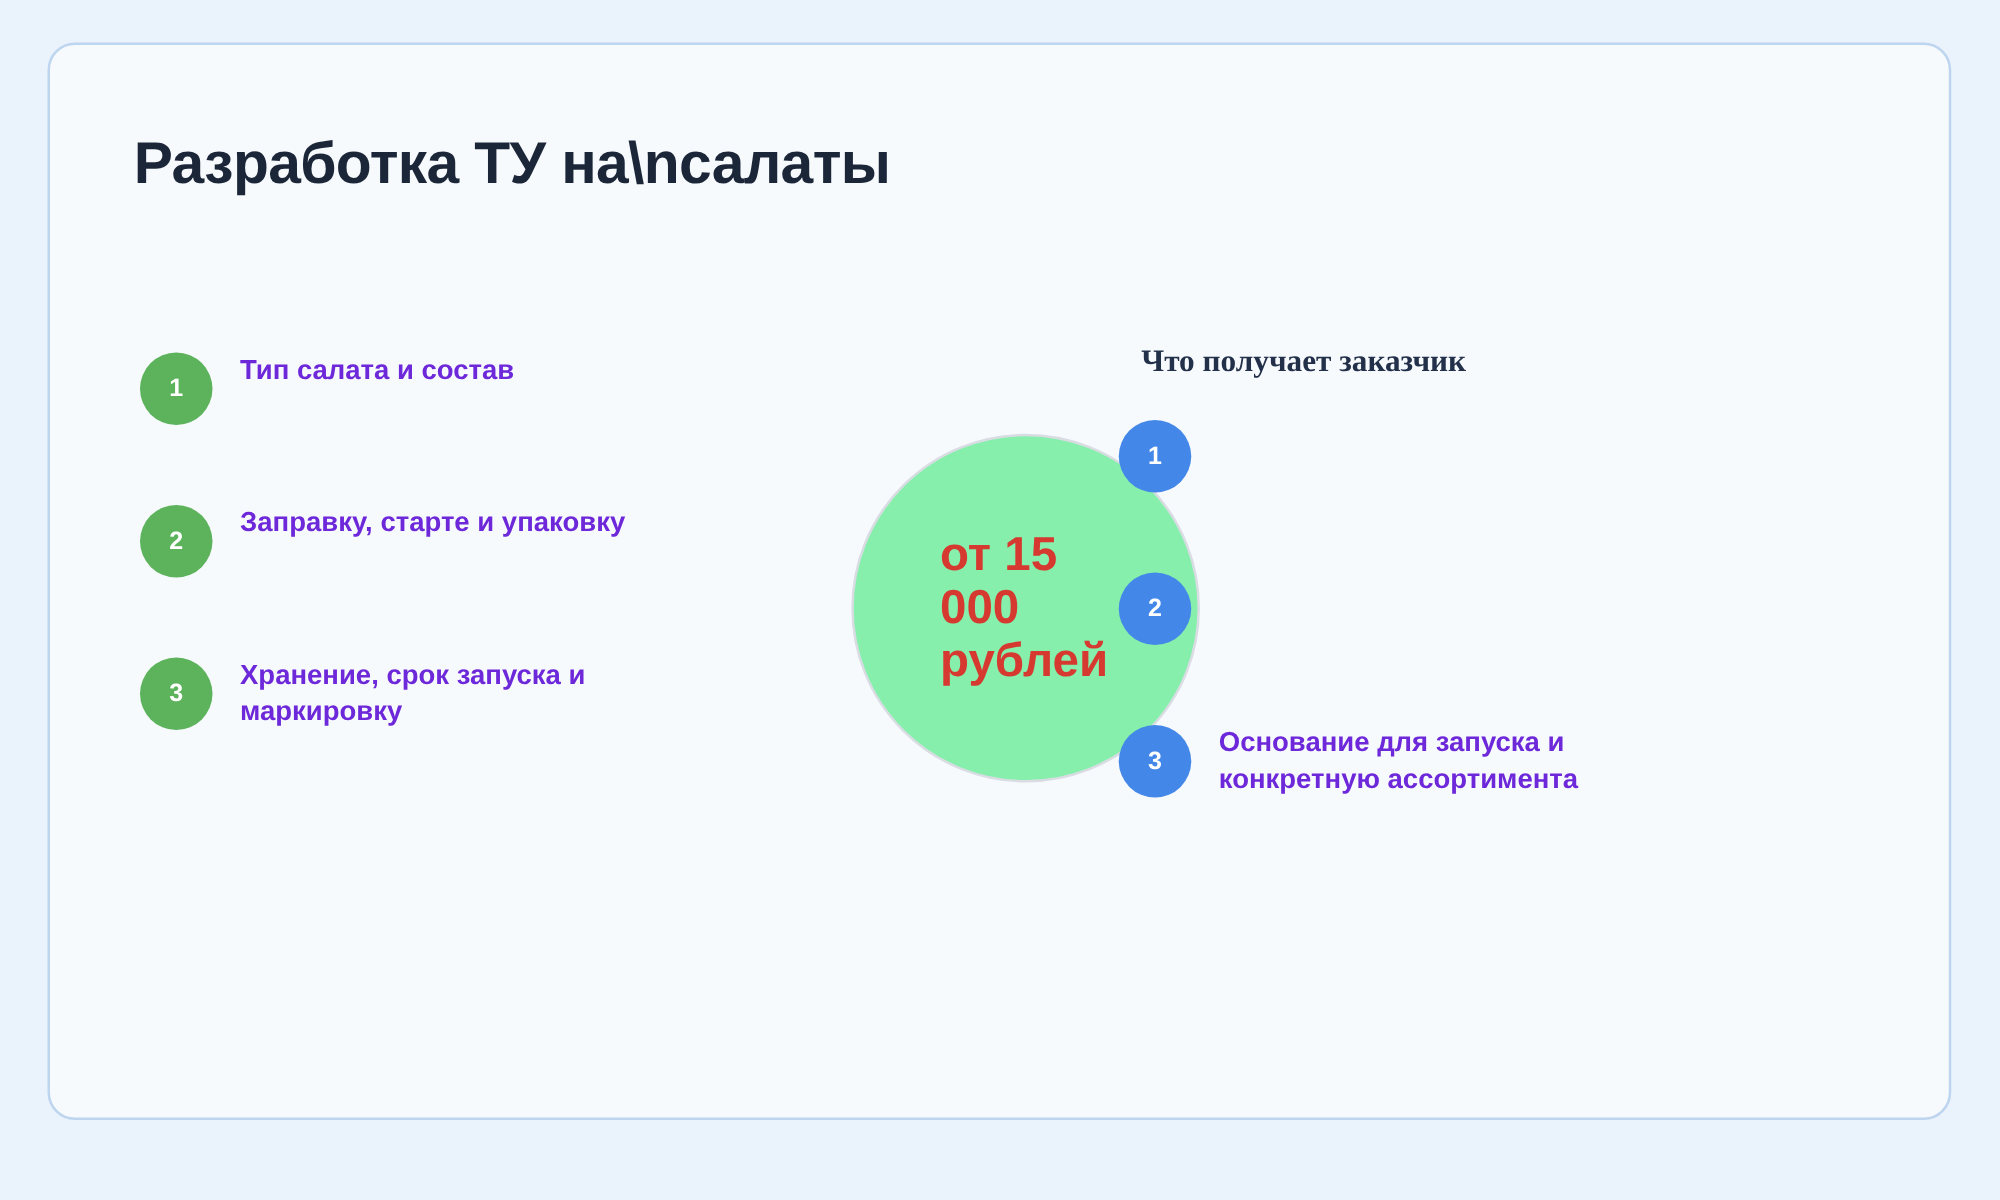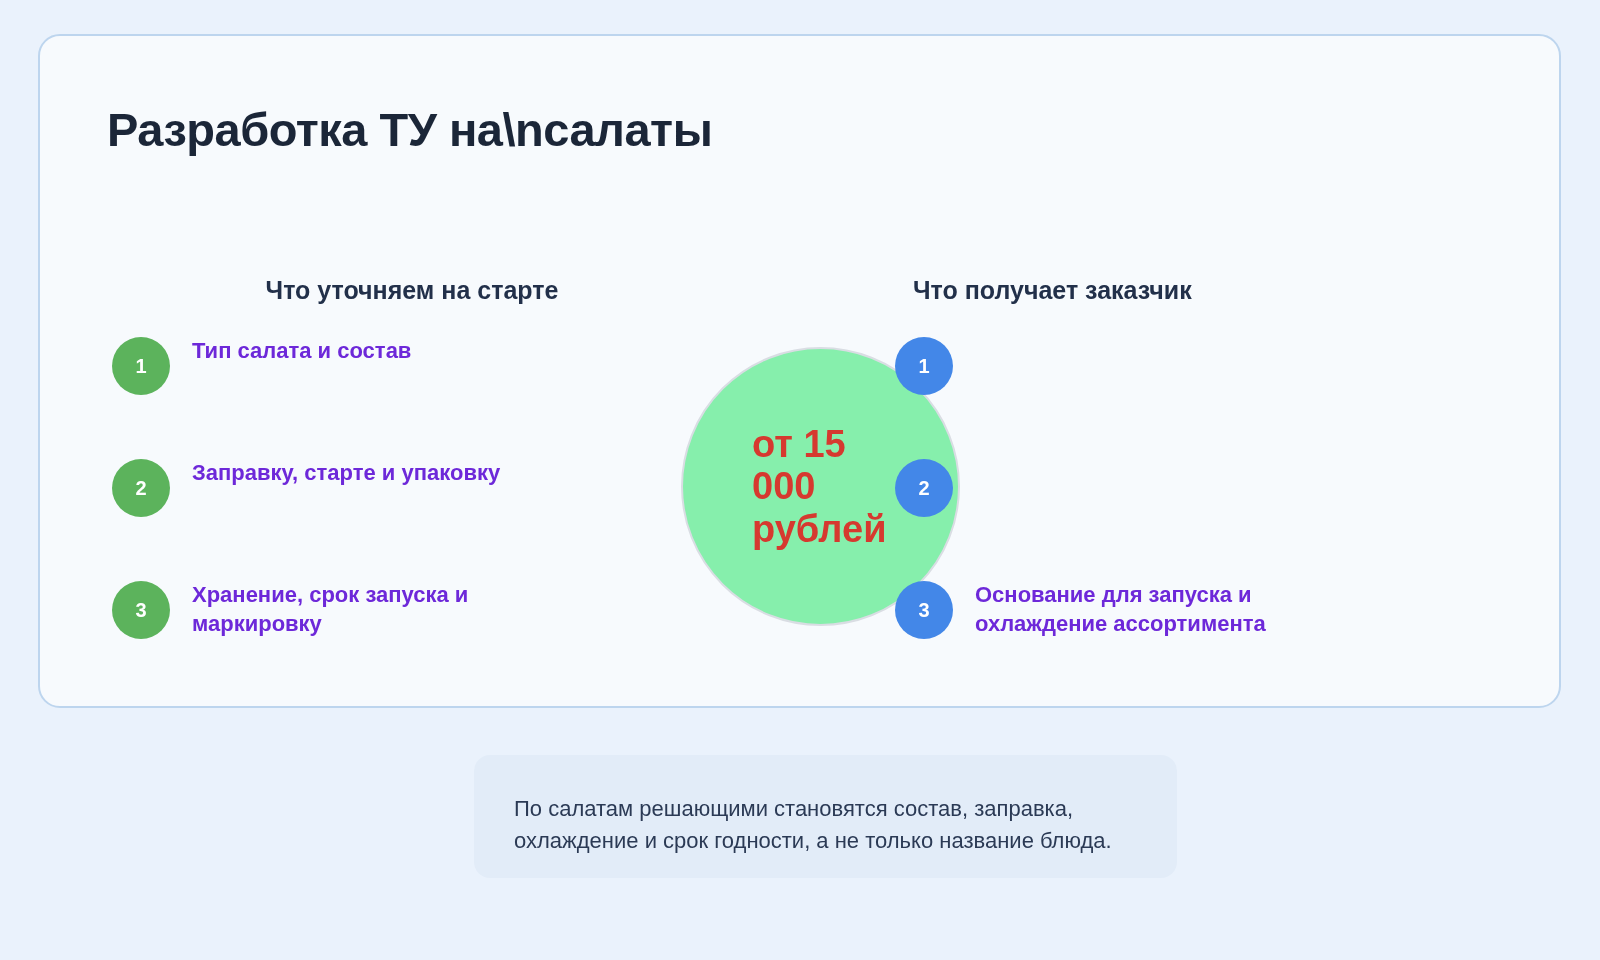--- a/index.html
+++ b/index.html
@@ -20,7 +20,7 @@
     left: 38px;
     top: 34px;
     width: 1523px;
-    height: 674px;
+    height: 862px;
     box-sizing: border-box;
     background: #f7fafd;
     border: 2px solid #bdd5ee;

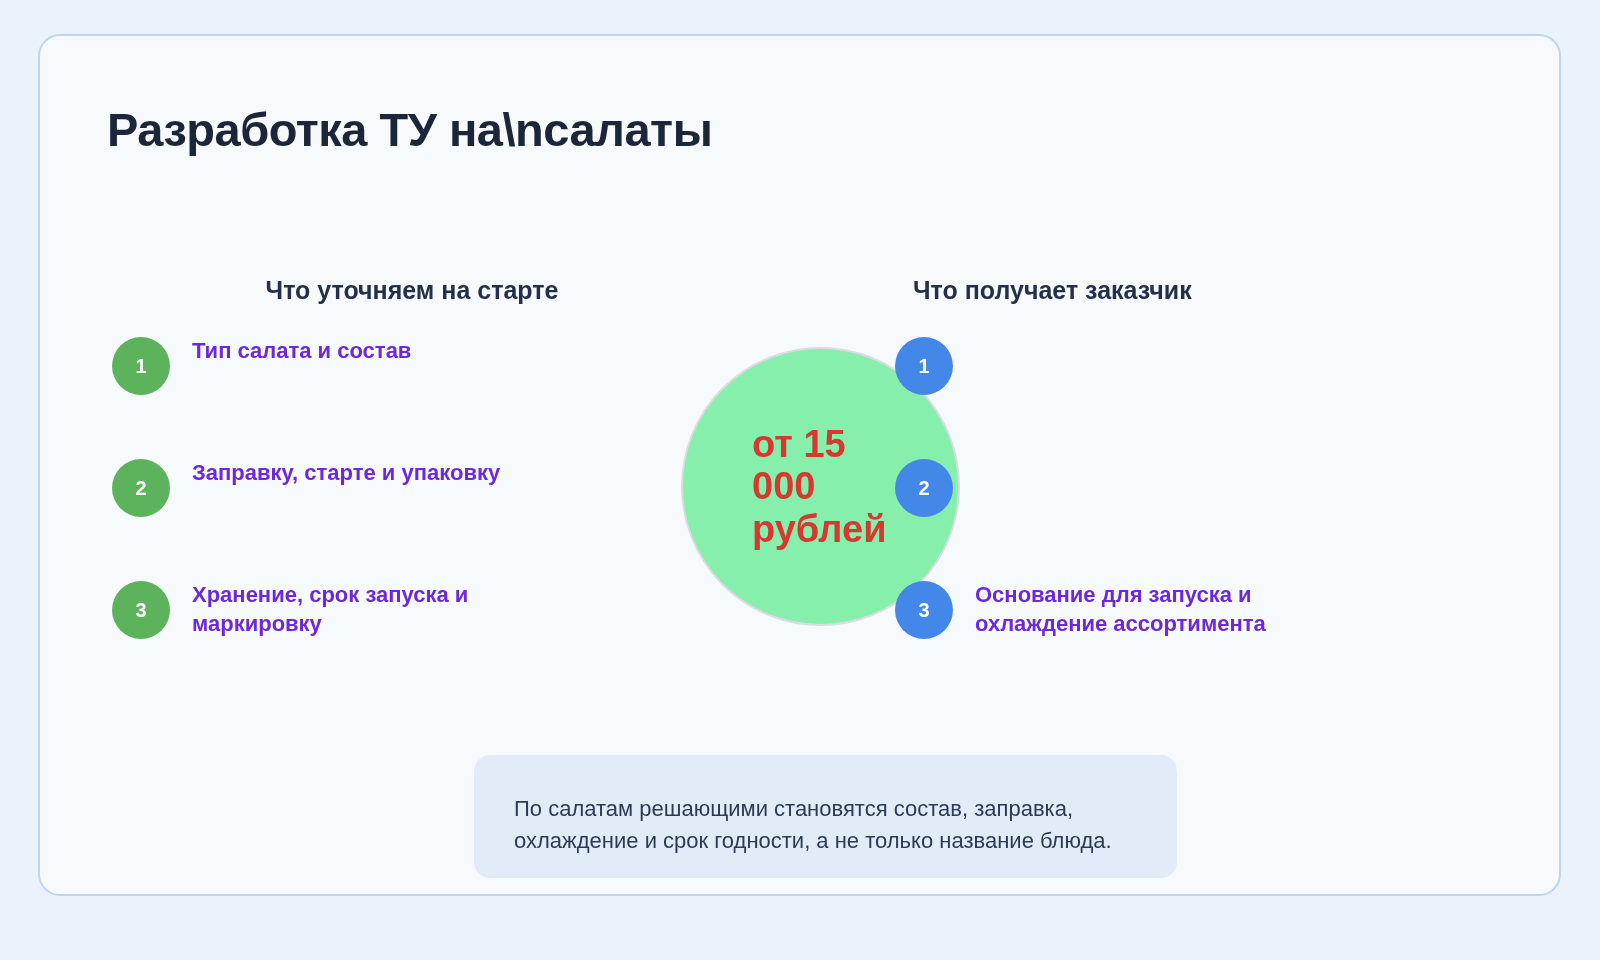--- a/index.html
+++ b/index.html
@@ -151,7 +151,6 @@
   <h1 class="slide-title">Разработка ТУ на\nсалаты</h1>
 
   <div class="col col-left">
-    <h2 class="col-head">Что уточняем на старте</h2>
 
     <ul class="item-list">
       <li class="item">

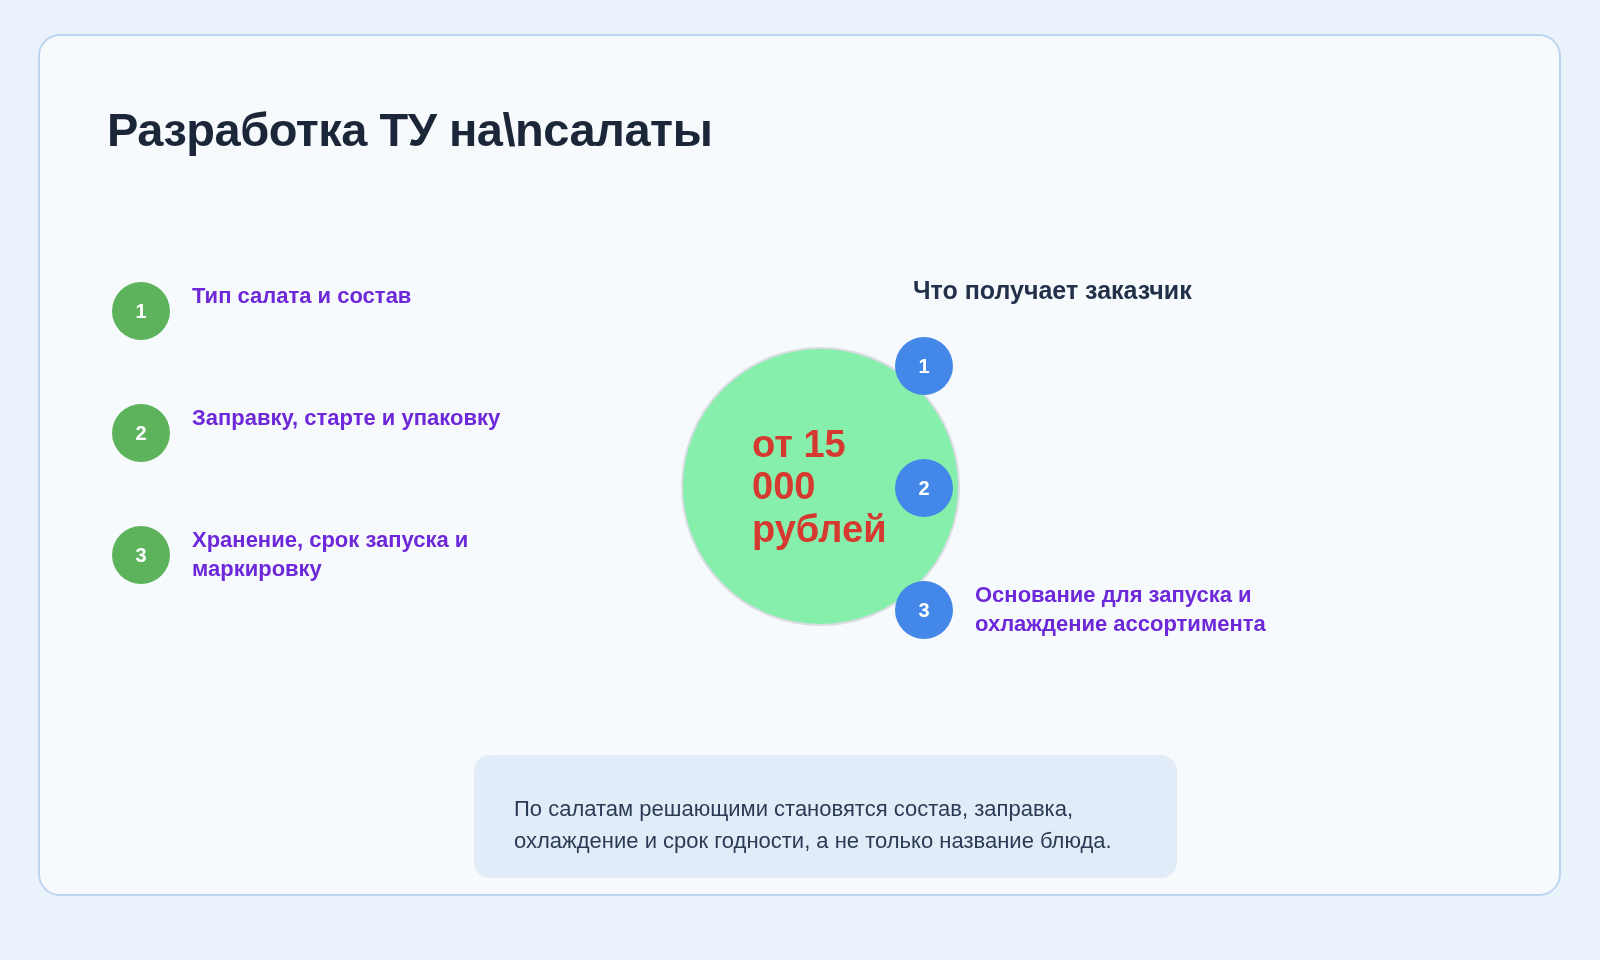--- a/index.html
+++ b/index.html
@@ -54,7 +54,7 @@
     color: #22304a;
     text-align: center;
   }
-  .col-right .col-head { text-align: left; padding-left: 18px; }
+  .col-right .col-head { text-align: left; padding-left: 18px; font-family: Liberation Serif, serif; }
 
   .item-list {
     list-style: none;

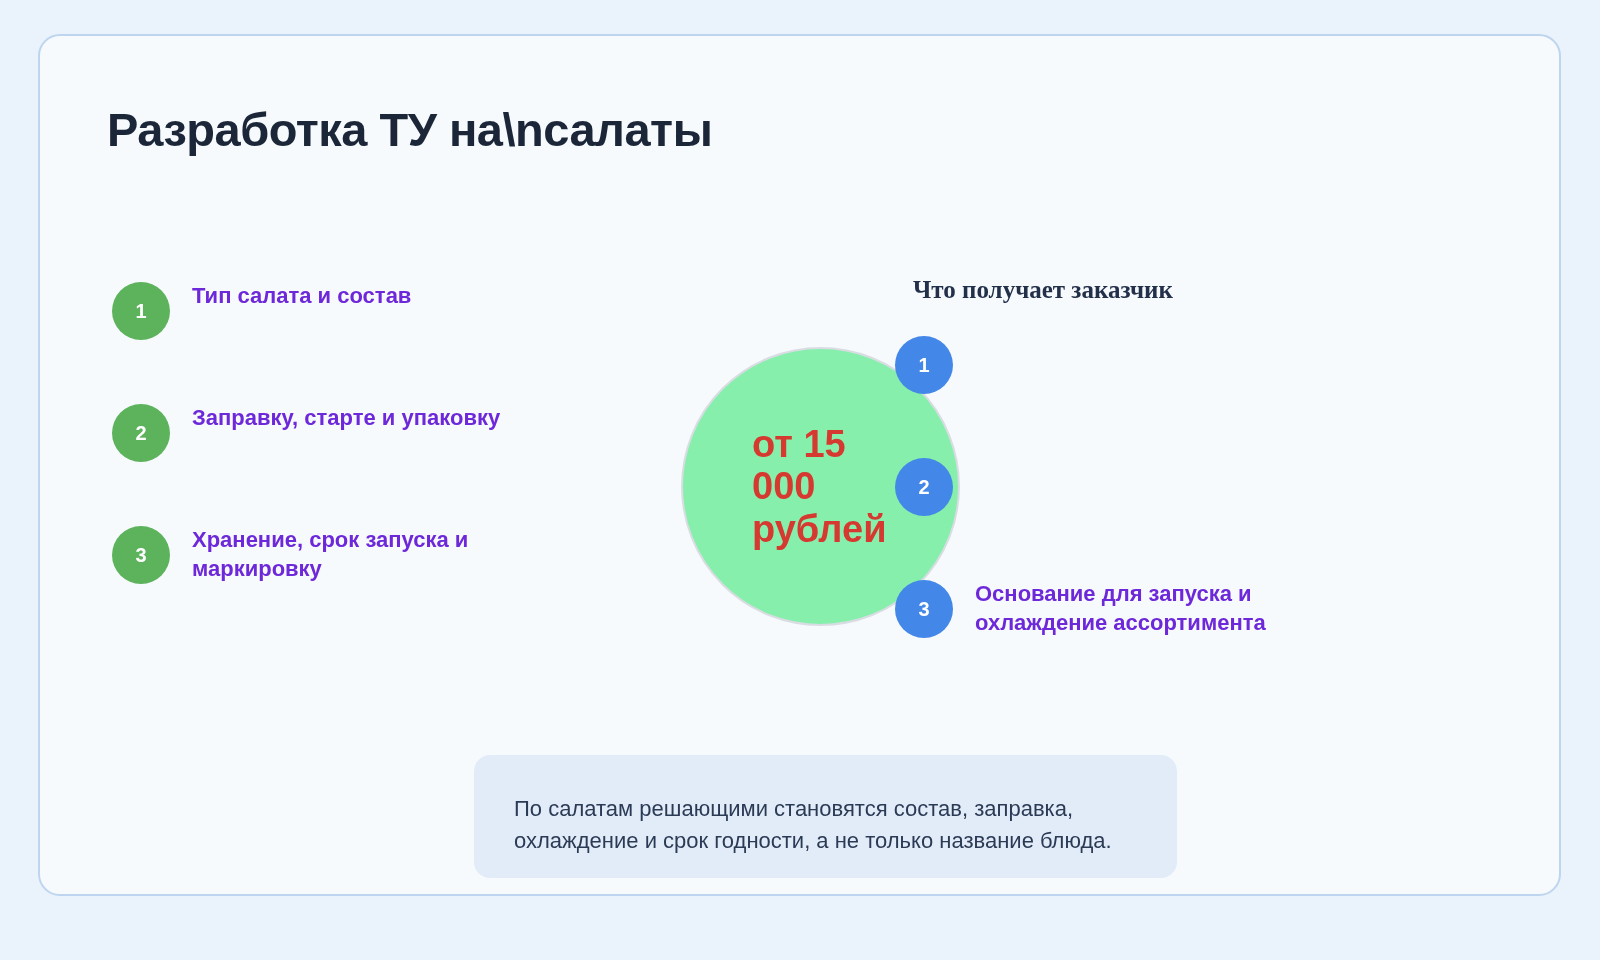--- a/index.html
+++ b/index.html
@@ -180,7 +180,7 @@
       </li>
       <li class="item">
         <span class="badge badge-blue">3</span>
-        <span class="item-text">Основание для запуска и охлаждение ассортимента</span>
+        <span class="item-text">Основание для запуска и конкретную ассортимента</span>
       </li>
     </ul>
   </div>

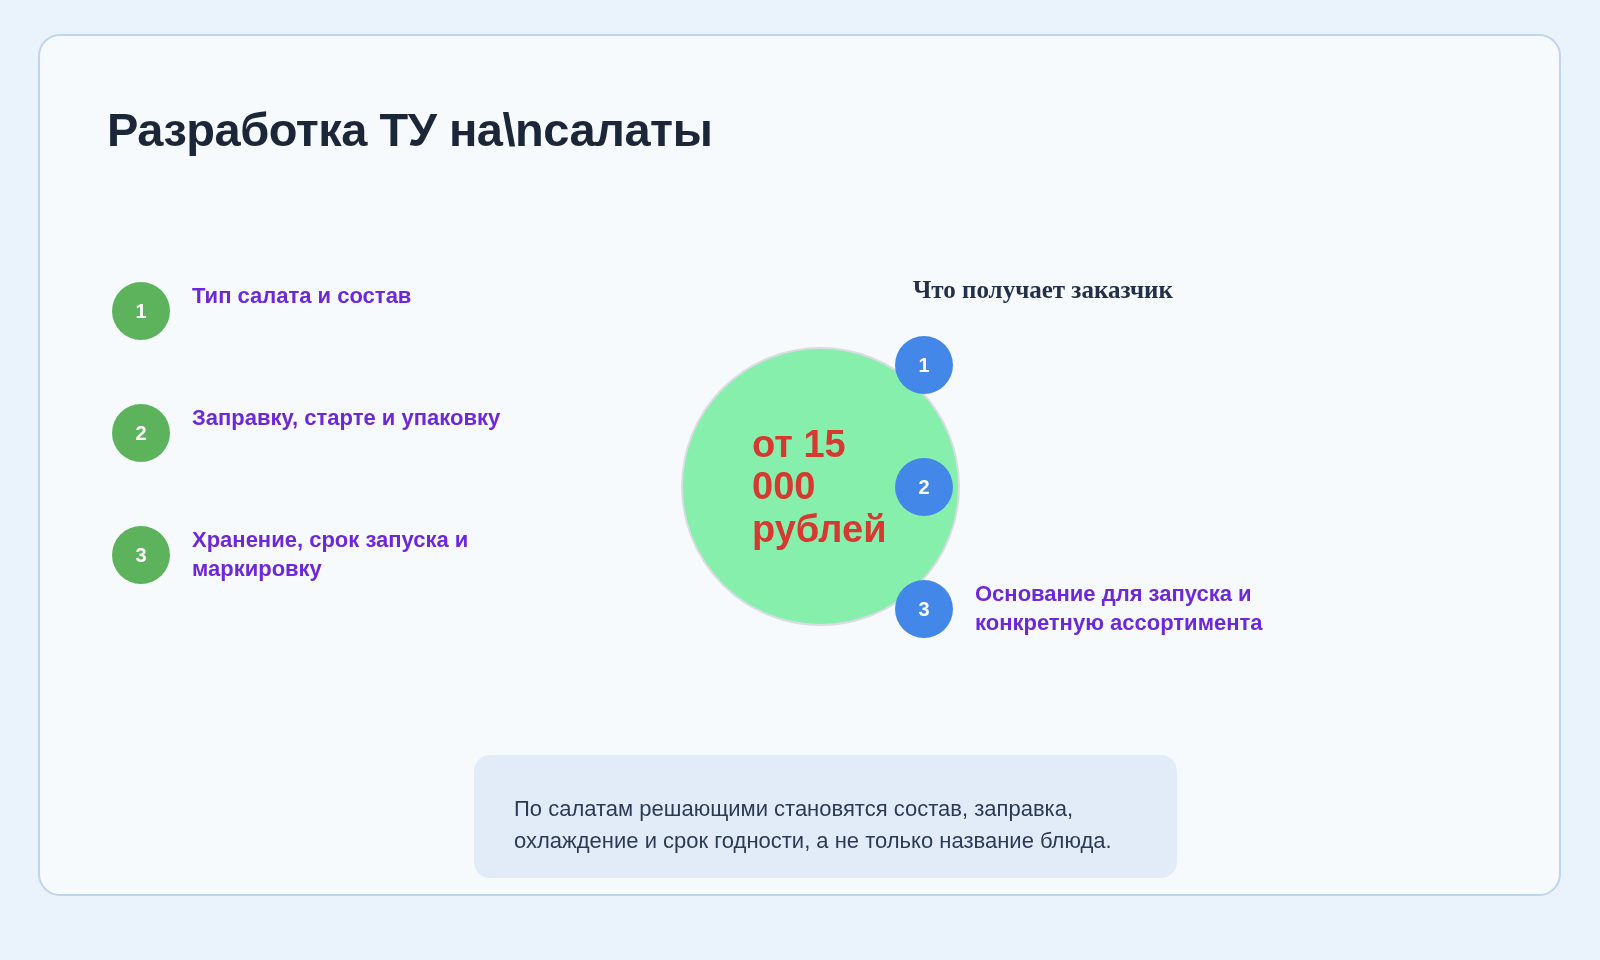--- a/index.html
+++ b/index.html
@@ -189,9 +189,6 @@
     <span class="price-text">от 15 000 рублей</span>
   </div>
 
-  <div class="note-box">
-    <p class="note-text">По салатам решающими становятся состав, заправка, охлаждение и срок годности, а не только название блюда.</p>
-  </div>
 
 </div>
 

